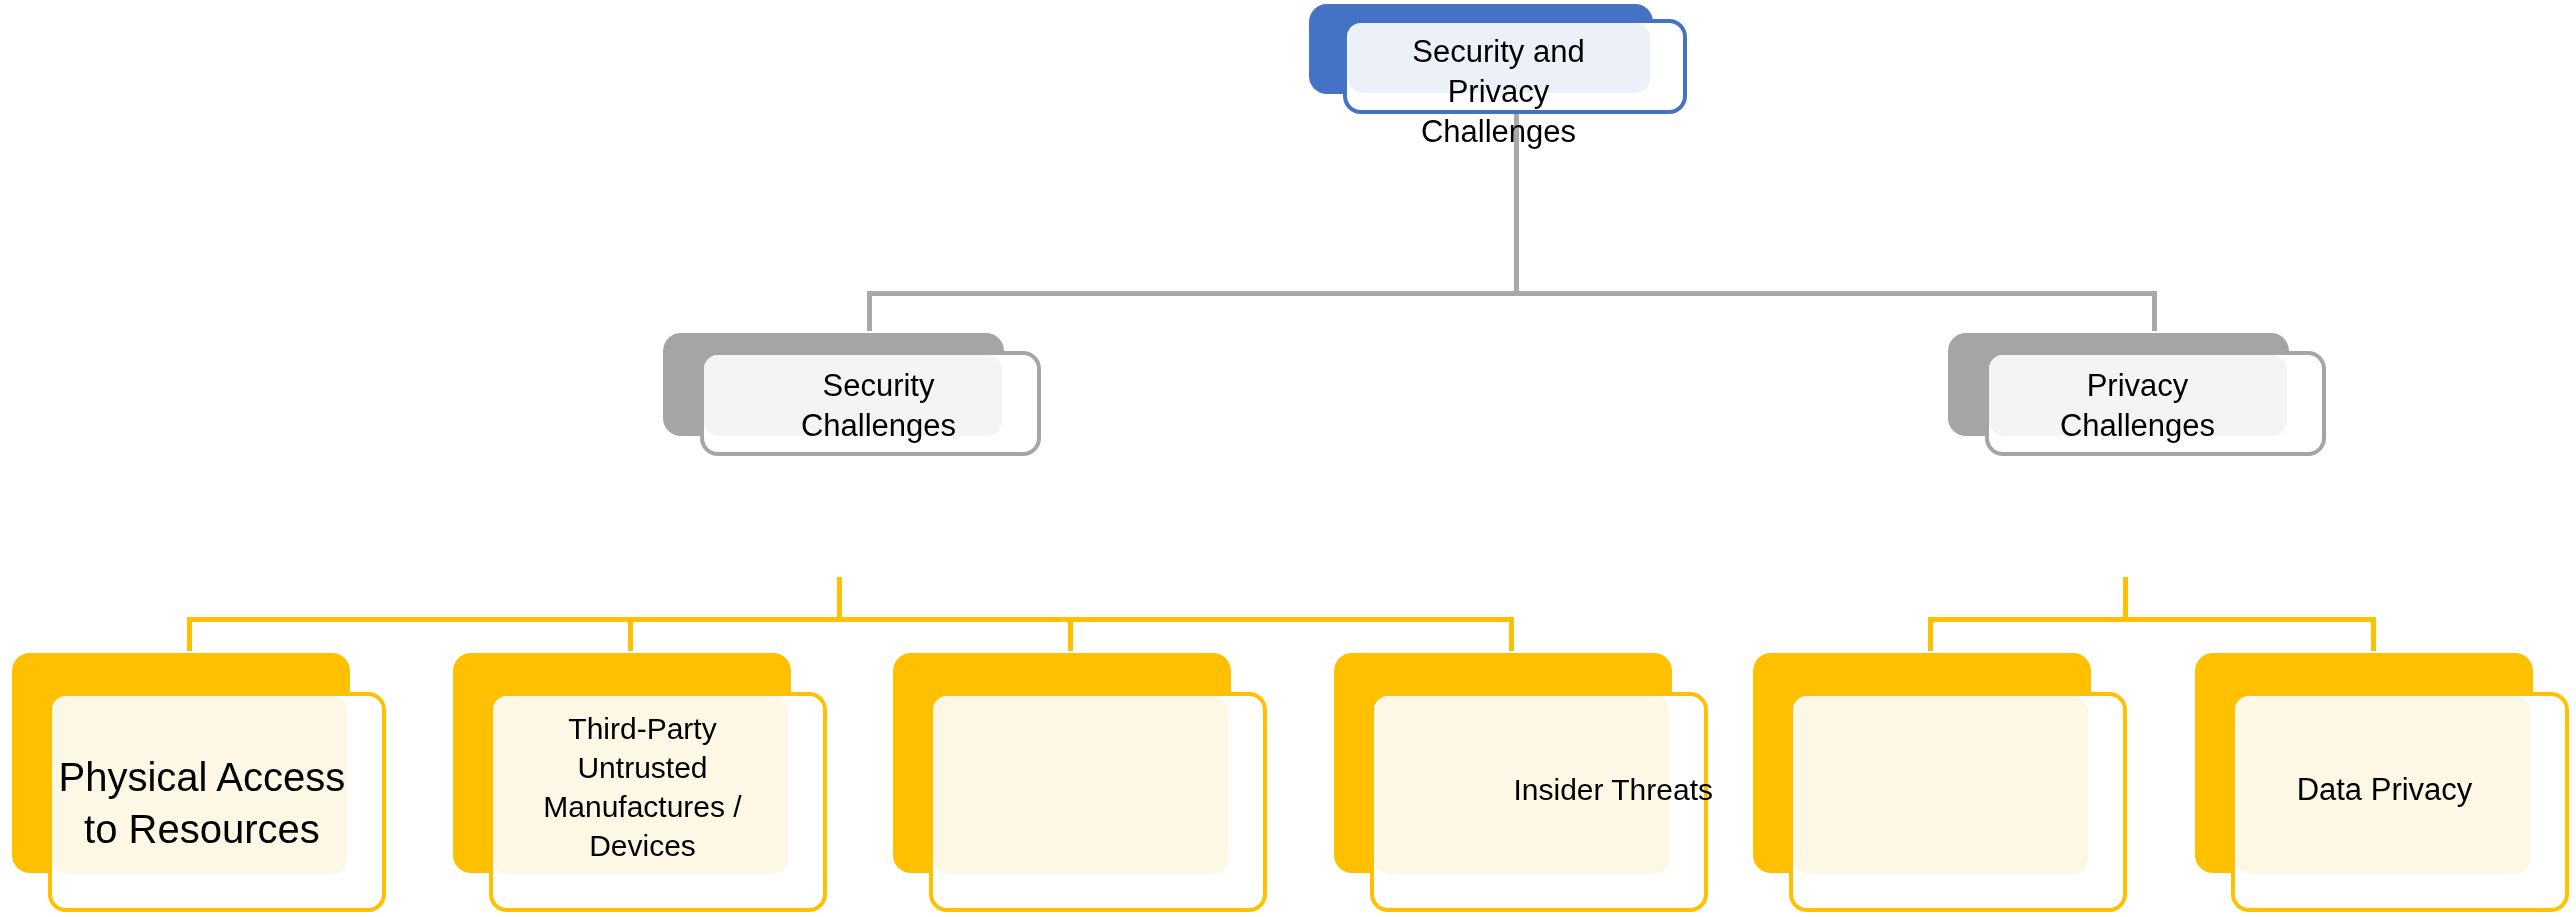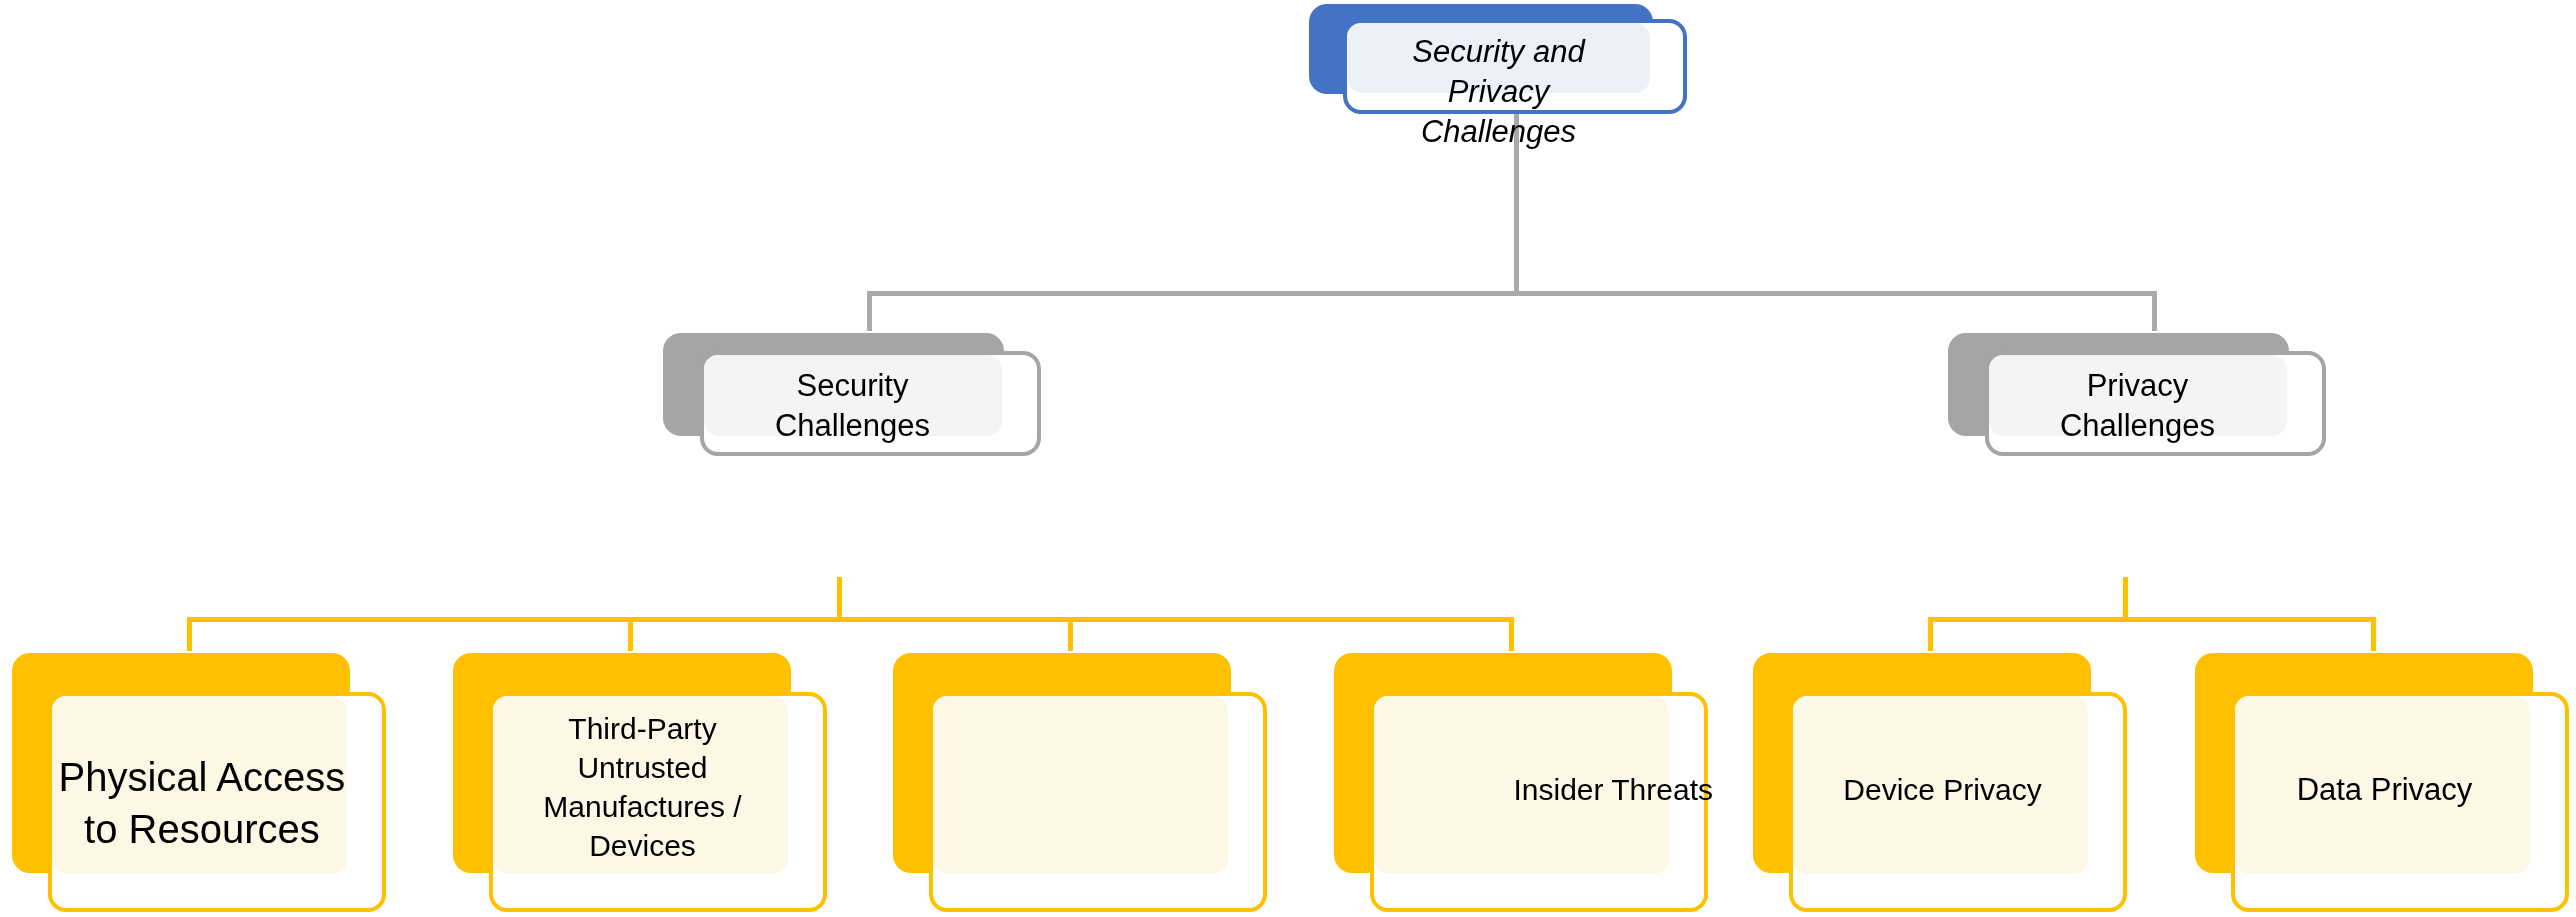--- a/index.html
+++ b/index.html
@@ -95,7 +95,7 @@
     <div class="back" style="width:344px; height:90px;"></div>
     <div class="front" style="left:34px; top:15px; width:344px; height:95px;"></div>
     <div class="tint" style="left:39px; top:19.3px; width:302px; height:70px;"></div>
-    <div class="label" style="top:27.6px; font-size:31px;font-style:italic;">Security and
+    <div class="label" style="top:27.6px; font-size:31px;">Security and
 Privacy
 Challenges</div>
   </div>

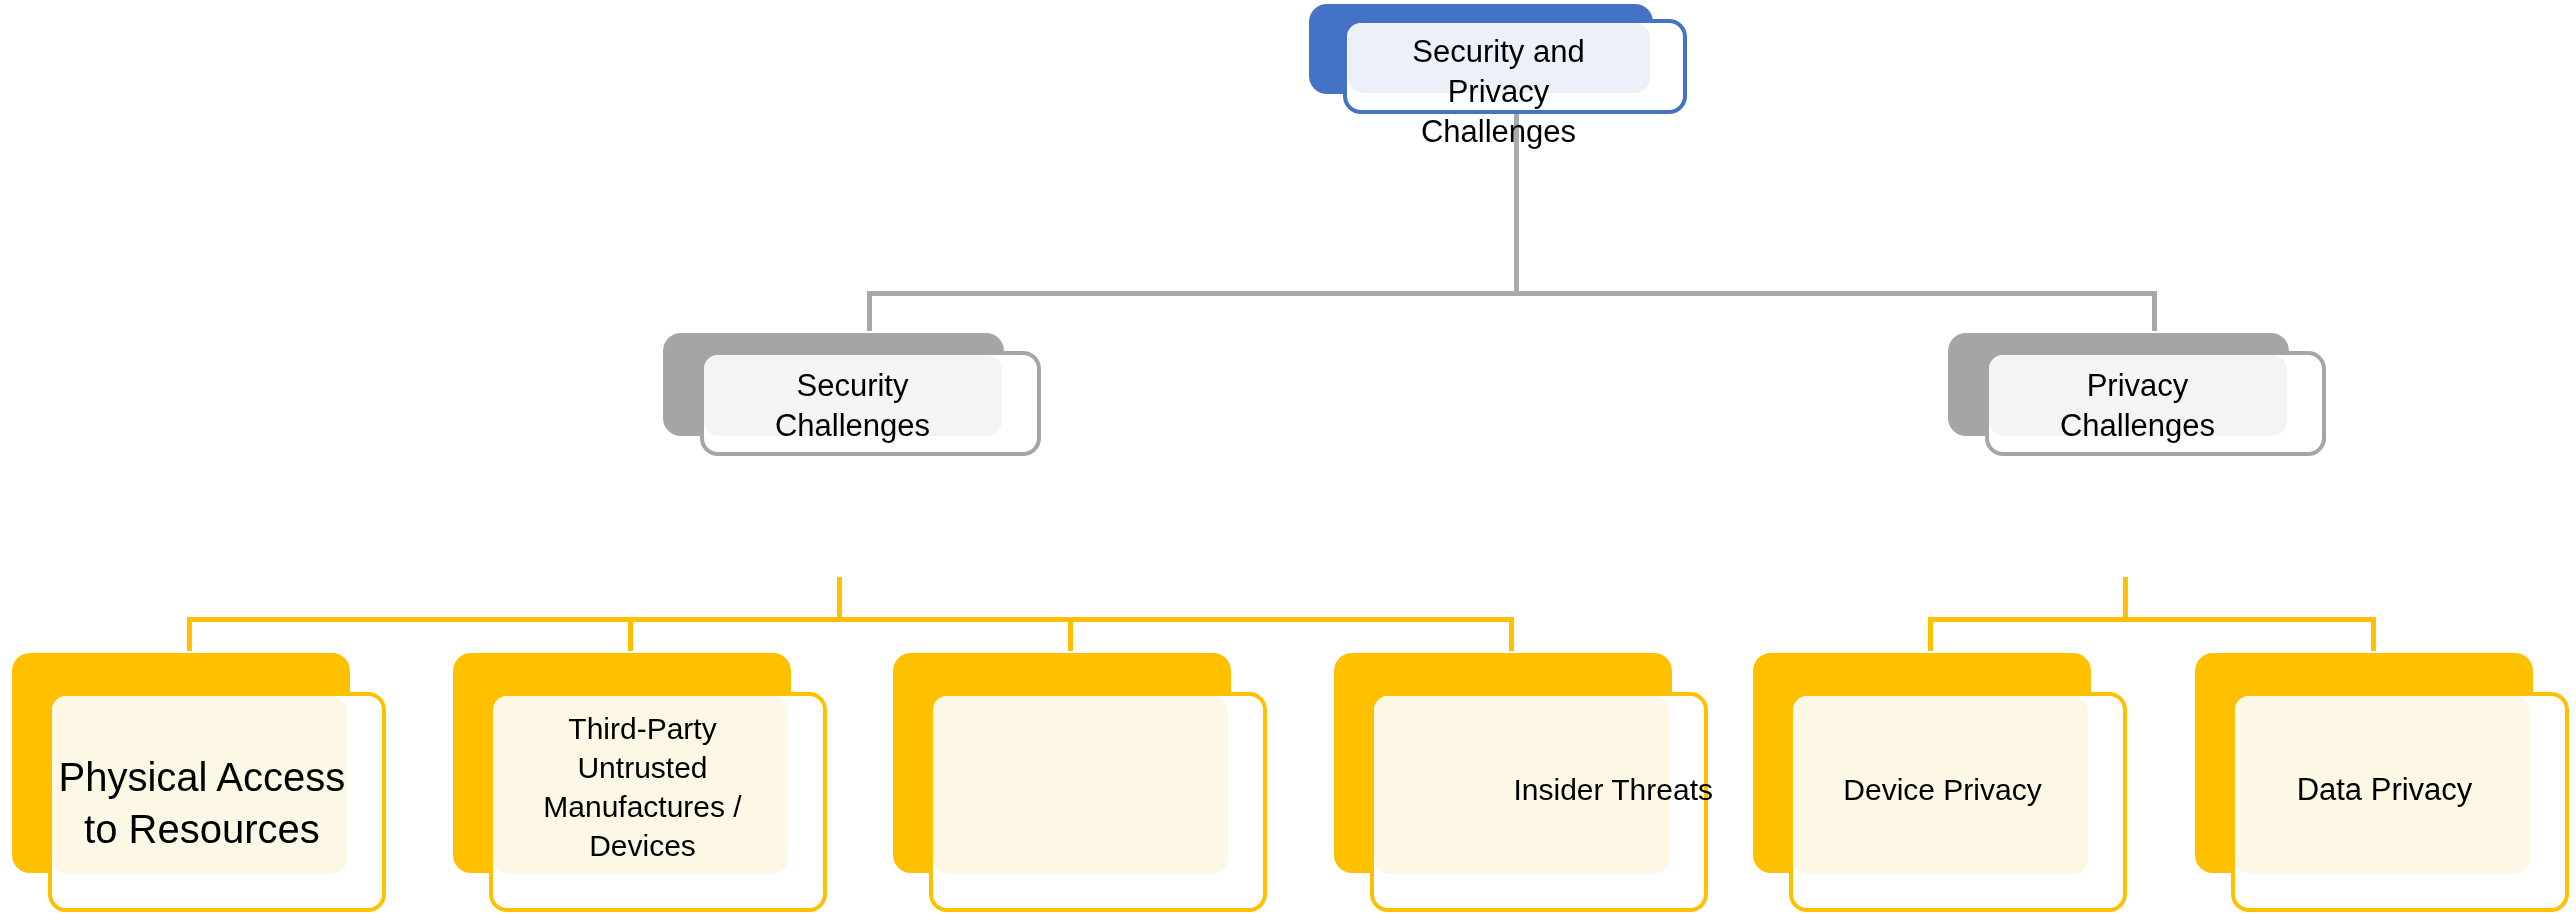--- a/index.html
+++ b/index.html
@@ -104,7 +104,7 @@
     <div class="back" style="width:341px; height:103px;"></div>
     <div class="front" style="left:37px; top:18px; width:341px; height:105px;"></div>
     <div class="tint" style="left:41px; top:22px; width:298px; height:81px;"></div>
-    <div class="label" style="top:33px; font-size:31px;">Security
+    <div class="label" style="top:33px; font-size:31px;margin-left:26px;">Security
 Challenges</div>
   </div>
 

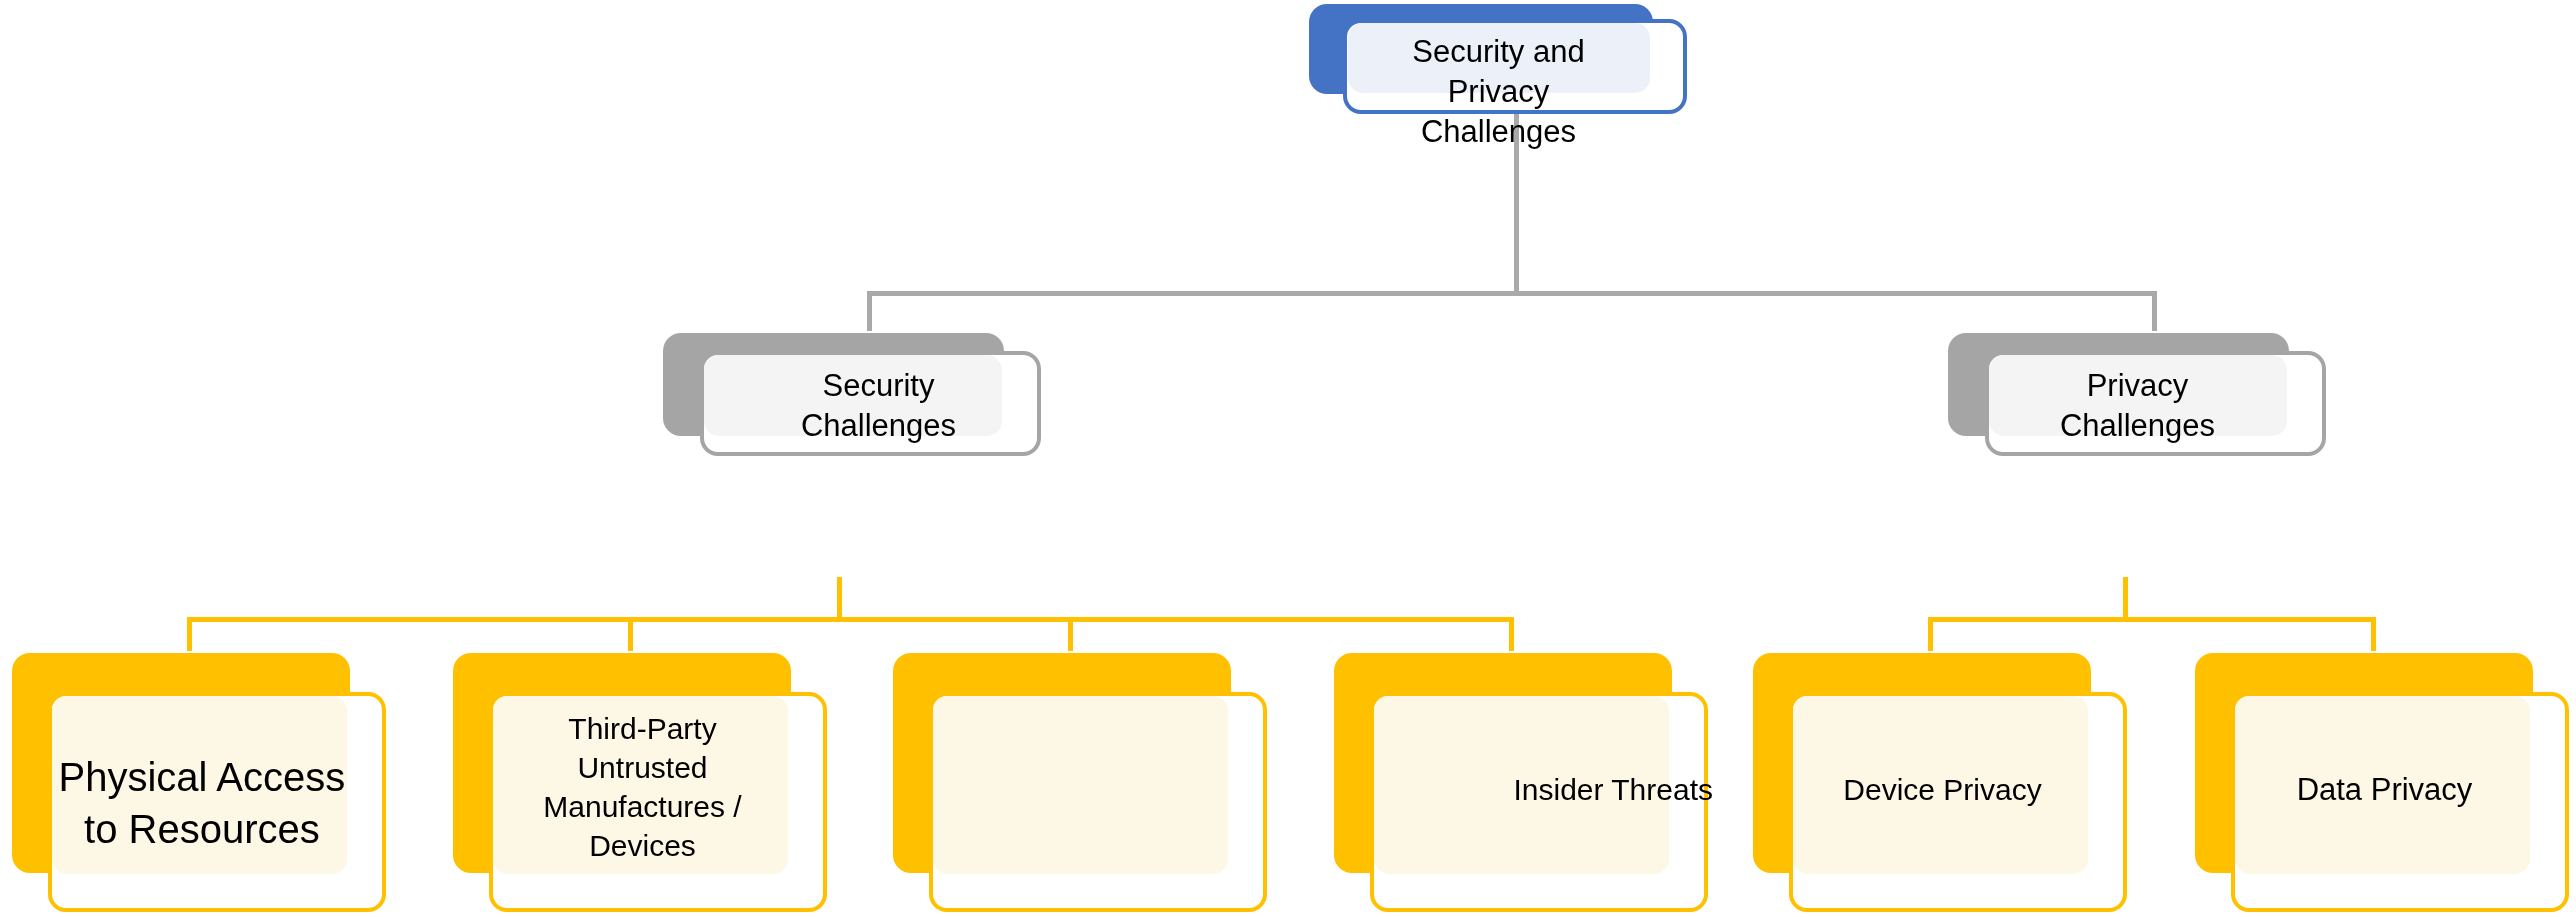--- a/index.html
+++ b/index.html
@@ -151,7 +151,6 @@
     <div class="back" style="width:338px; height:220px;"></div>
     <div class="front" style="left:36px; top:39px; width:338px; height:220px;"></div>
     <div class="tint" style="left:40px; top:43px; width:295px; height:178px;"></div>
-    <div class="label" style="top:117px; font-size:30px;">Device Privacy</div>
   </div>
 
   <div class="node n-l3" style="left:2195px; top:653px; width:379px; height:259px;">

